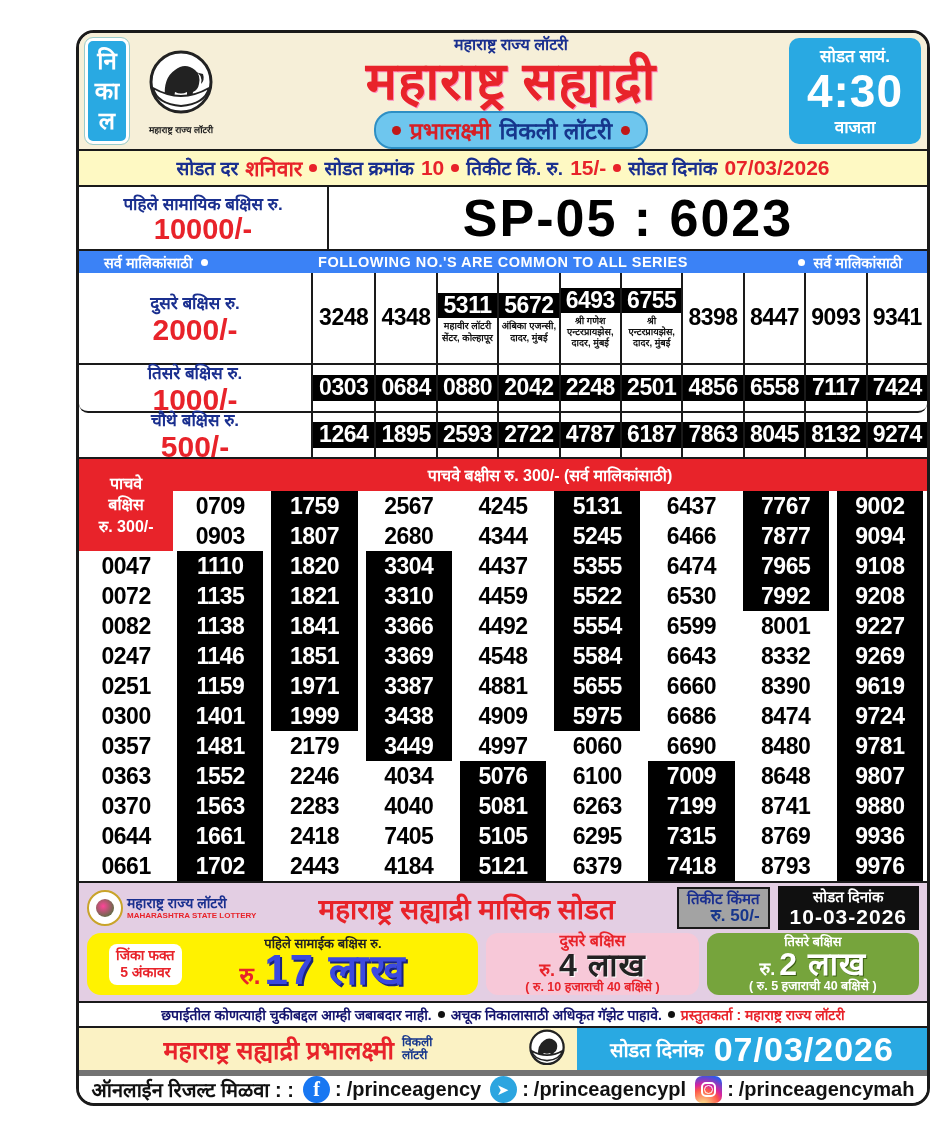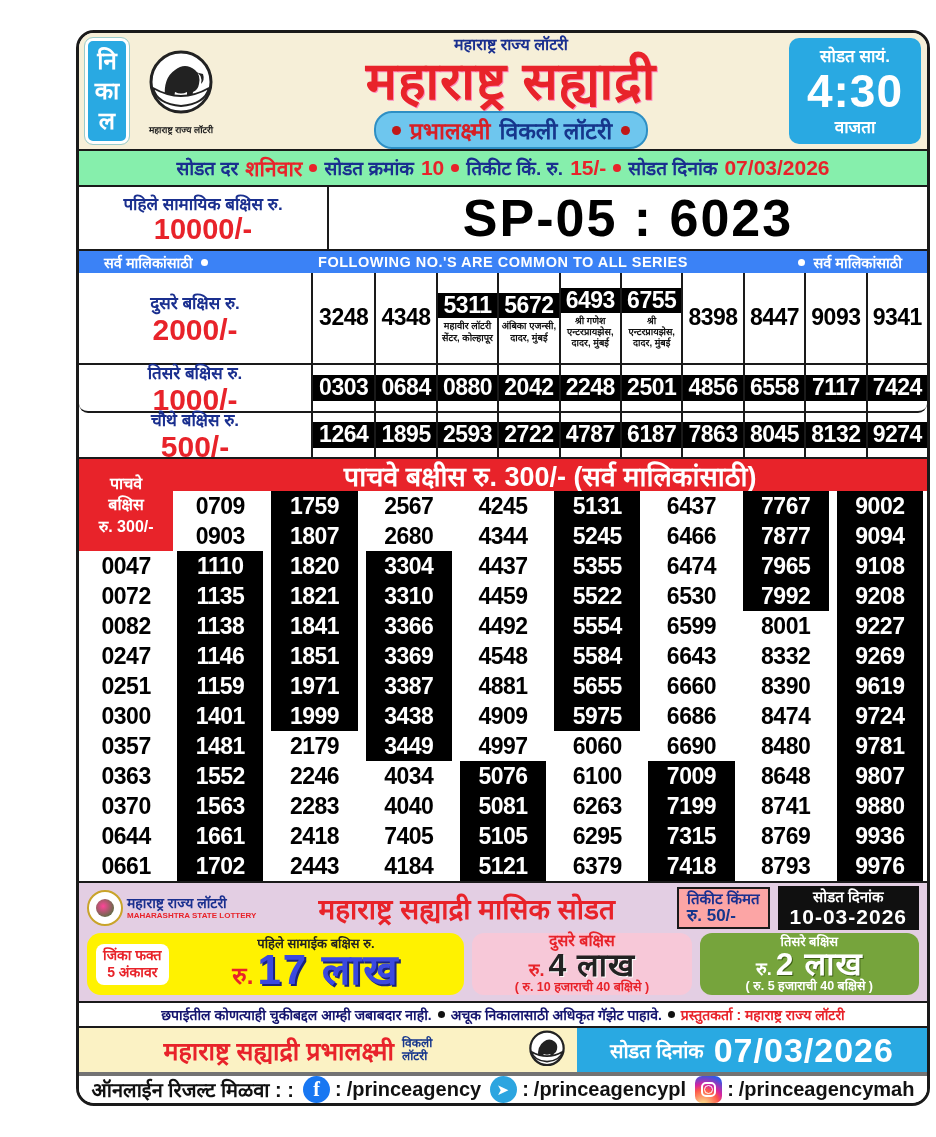--- a/index.html
+++ b/index.html
@@ -41,7 +41,7 @@
   
   .draw-info { height: 36px; border-bottom: 2px solid #1a1a1a; display: flex;
     align-items: center; justify-content: center; gap: 7px; font-weight: bold;
-    font-size: 19px; flex: none; background: #86efac; }
+    font-size: 19px; flex: none; background: #fef9c3; }
   .di-lab { color: #1a2f8f; } .di-val { color: #e8232a; font-size: 21px; }
   .di-dot { width: 8px; height: 8px; border-radius: 50%; background: #e8232a; }
   

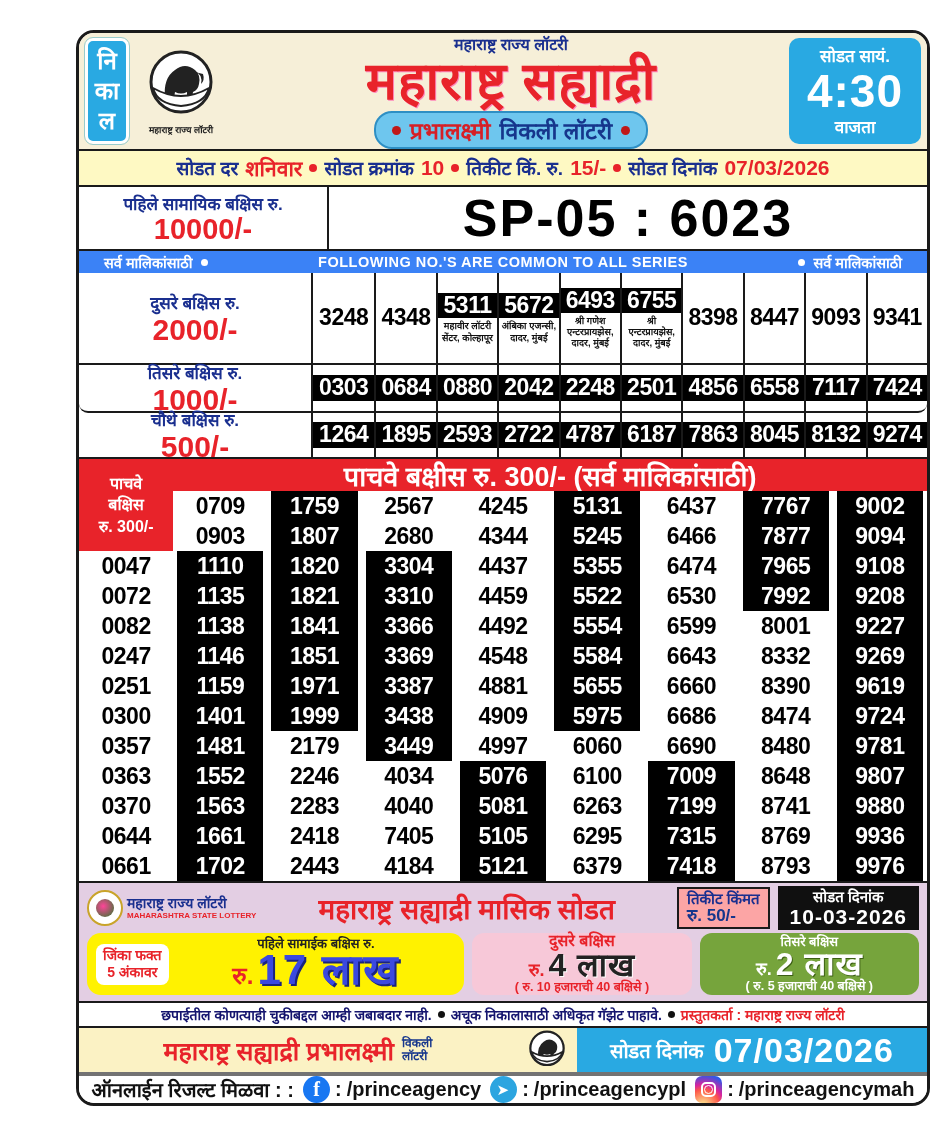--- a/index.html
+++ b/index.html
@@ -81,7 +81,7 @@
     justify-content: center; line-height: 1.35; }
   .fifth-right { flex: 1; display: flex; flex-direction: column; }
   .fifth-banner { height: 32px; background: #e8232a; color: #fff; font-weight: bold;
-    font-size: 27px; display: flex; align-items: center; justify-content: center; }
+    font-size: 16px; display: flex; align-items: center; justify-content: center; }
   .grid8 { display: grid; grid-template-columns: repeat(8, 1fr); grid-auto-rows: 30px; }
   .grid9 { display: grid; grid-template-columns: repeat(9, 1fr); grid-auto-rows: 30px;
     flex: none; border-bottom: 2px solid #1a1a1a; }

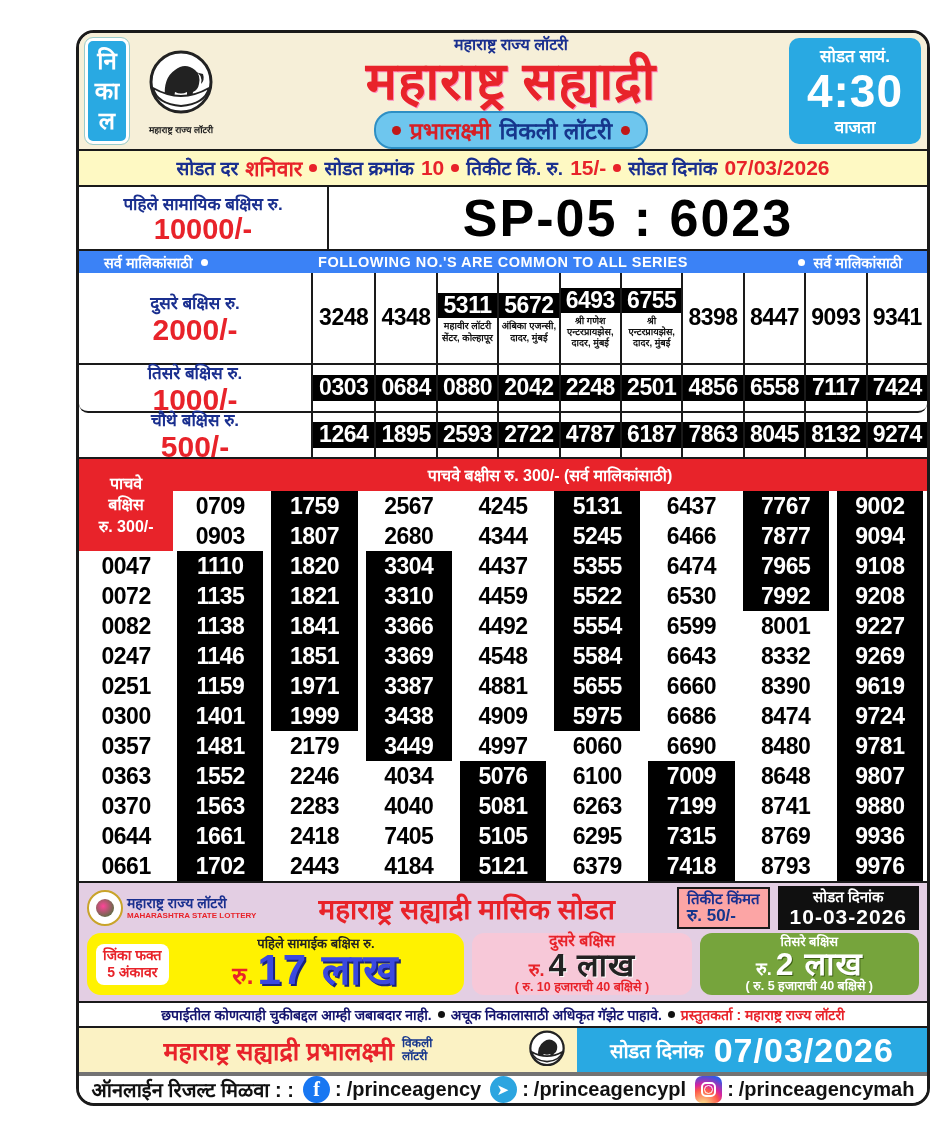--- a/index.html
+++ b/index.html
@@ -100,7 +100,7 @@
   .promo-org .l1 { color: #1a2f8f; font-weight: bold; font-size: 14px; line-height: 1.1; }
   .promo-org .l2 { color: #e8232a; font-weight: bold; font-size: 8px; }
   .promo-title { flex: 1; text-align: center; color: #e8232a; font-weight: 900; font-size: 28px; }
-  .ticket-box { background: #fca5a5; border: 2px solid #1a1a1a; text-align: left;
+  .ticket-box { background: #a3a3a3; border: 2px solid #1a1a1a; text-align: right;
     padding: 1px 8px; flex: none; }
   .ticket-box .tl { color: #1a2f8f; font-weight: bold; font-size: 15px; line-height: 1.15; }
   .ticket-box .tv { color: #16368c; font-weight: 900; font-size: 17px; line-height: 1.1; }

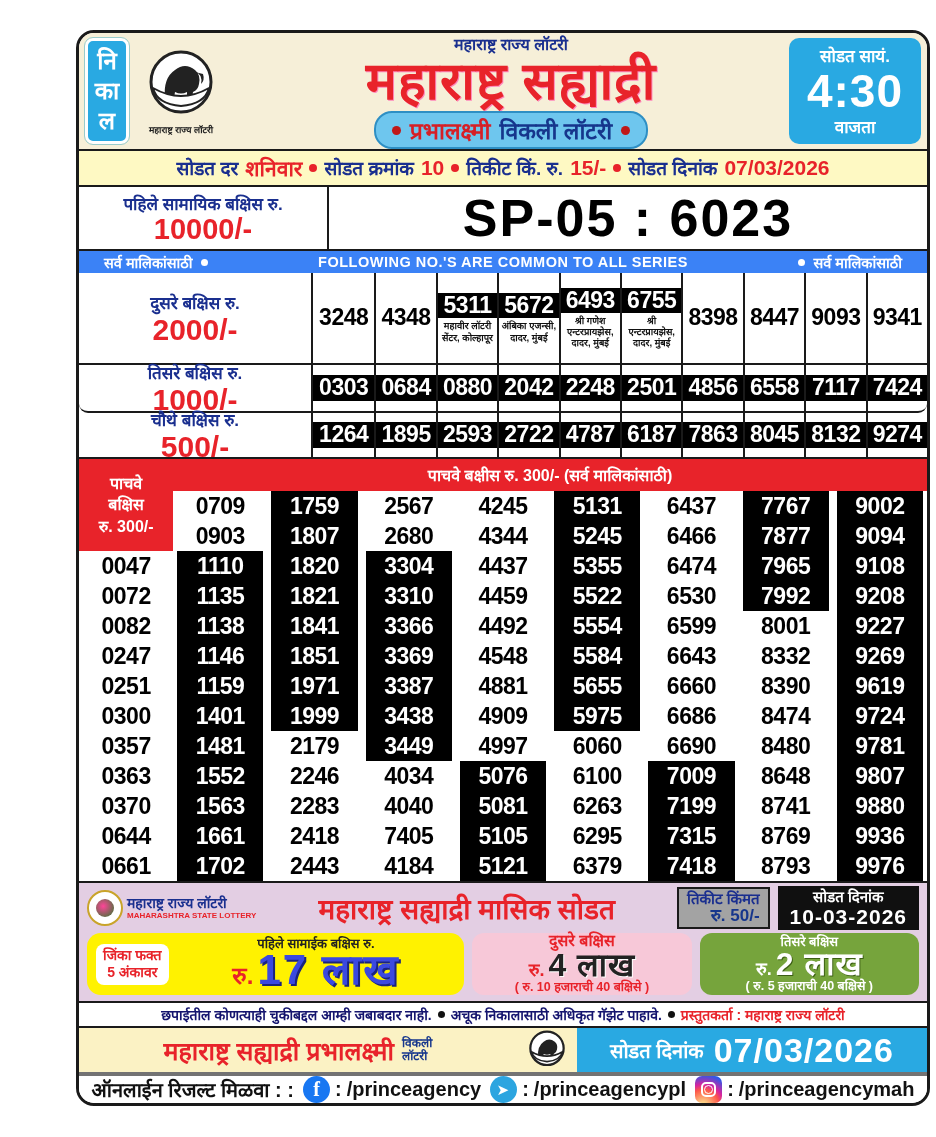--- a/index.html
+++ b/index.html
@@ -109,7 +109,7 @@
   .dateblack-box .dv { font-weight: 900; font-size: 21px; line-height: 1.05; letter-spacing: 1px; }
   .promo-bottom { display: flex; gap: 8px; margin-top: 4px; height: 62px; }
   .big-yellow { flex: 1.7; background: #fff200; border-radius: 14px; display: flex;
-    align-items: center; padding: 3px 9px; gap: 8px; }
+    align-items: center; padding: 3px 22px; gap: 8px; }
   .win-badge { background: #fff; border-radius: 8px; color: #e8232a; font-weight: bold;
     font-size: 14px; text-align: center; line-height: 1.25; padding: 3px 7px; flex: none; }
   .yl-right { flex: 1; text-align: center; }

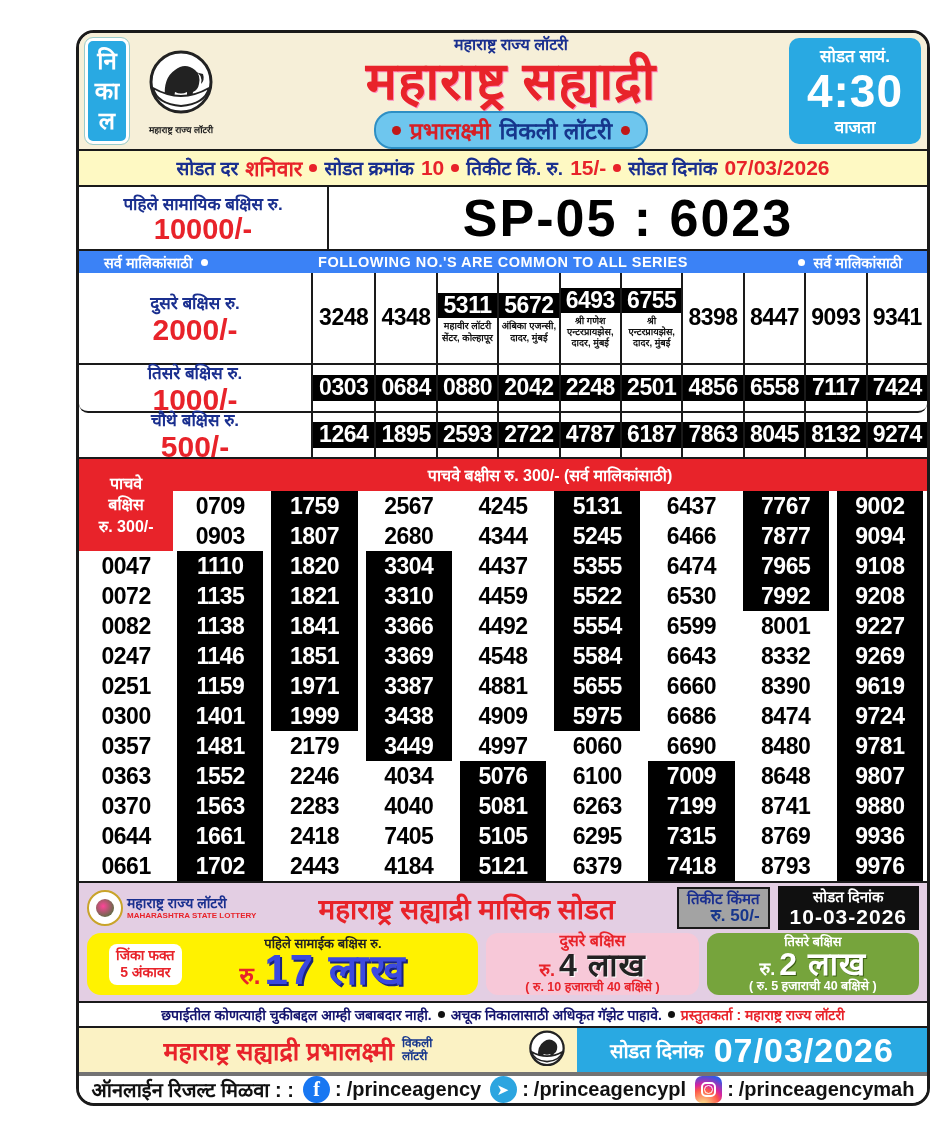--- a/index.html
+++ b/index.html
@@ -139,7 +139,7 @@
   .disc-dark { color: #14146e; } .disc-red { color: #e8232a; }
   .disc-dot { width: 7px; height: 7px; border-radius: 50%; background: #111; flex: none; }
   
-  .bottom-banner { height: 48px; border-bottom: 4px solid #737373; display: flex; flex: none; }
+  .bottom-banner { height: 48px; border-bottom: 6px solid #737373; display: flex; flex: none; }
   .bb-left { flex: 1.25; background: #fbf2c4; display: flex; align-items: center;
     justify-content: center; gap: 8px; }
   .bb-title { color: #e8232a; font-weight: 900; font-size: 25px; }

